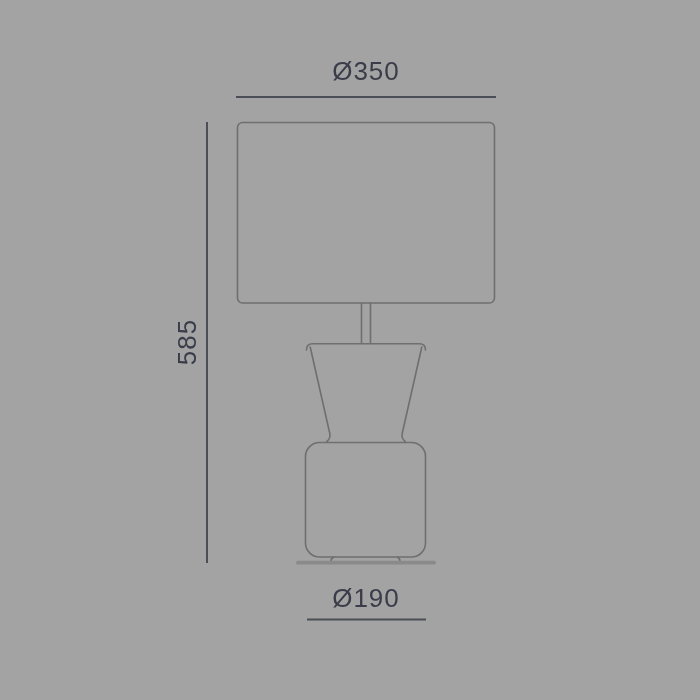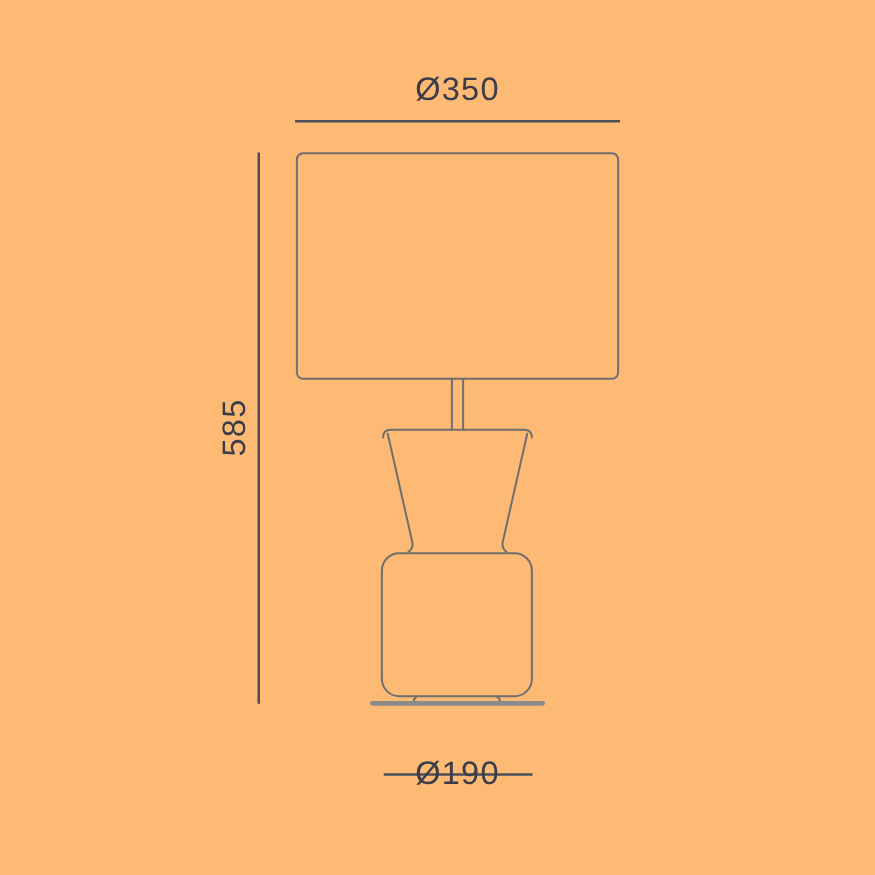--- a/index.html
+++ b/index.html
@@ -11,7 +11,7 @@
     position: relative;
     width: 700px;
     height: 700px;
-    background: #fdba74;
+    background: #a3a3a3;
     overflow: hidden;
     font-family: "Liberation Sans", "DejaVu Sans", sans-serif;
   }

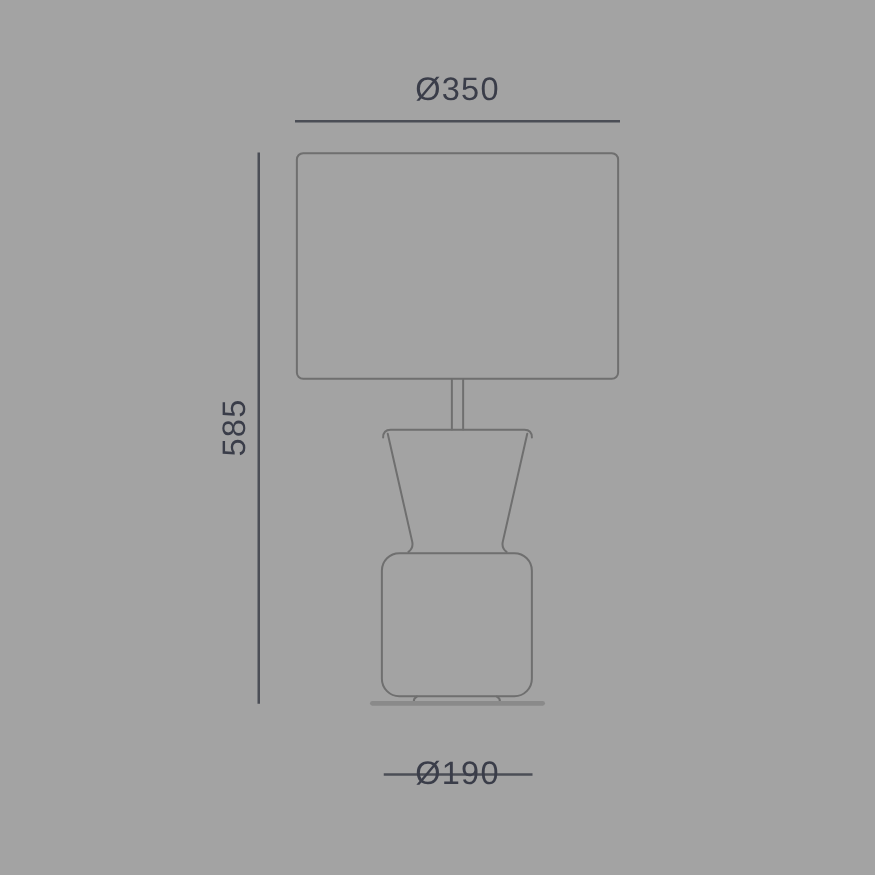--- a/index.html
+++ b/index.html
@@ -47,7 +47,7 @@
   }
   .dim-label.base {
     left: 296px;
-    top: 604px;
+    top: 584px;
     width: 140px;
   }
 </style>

